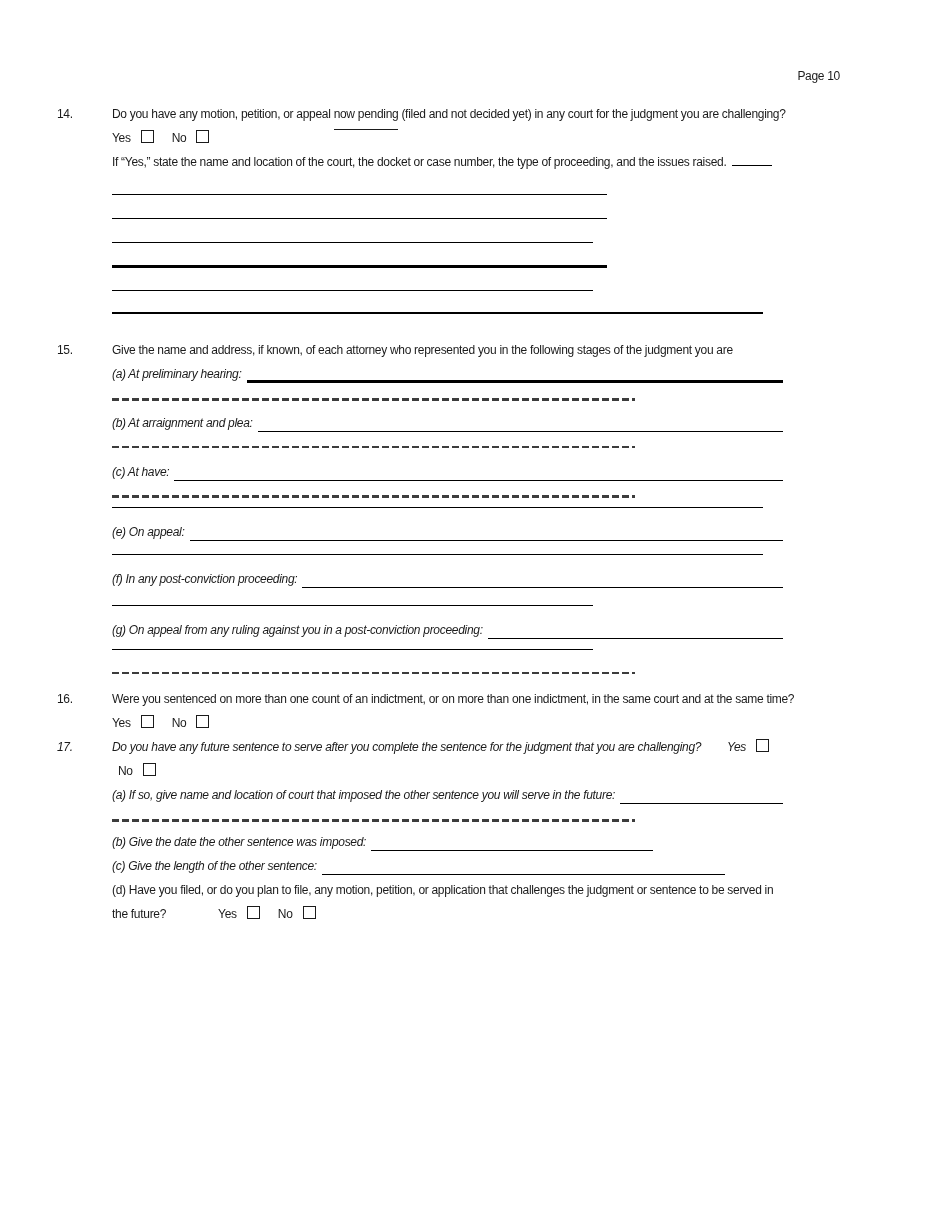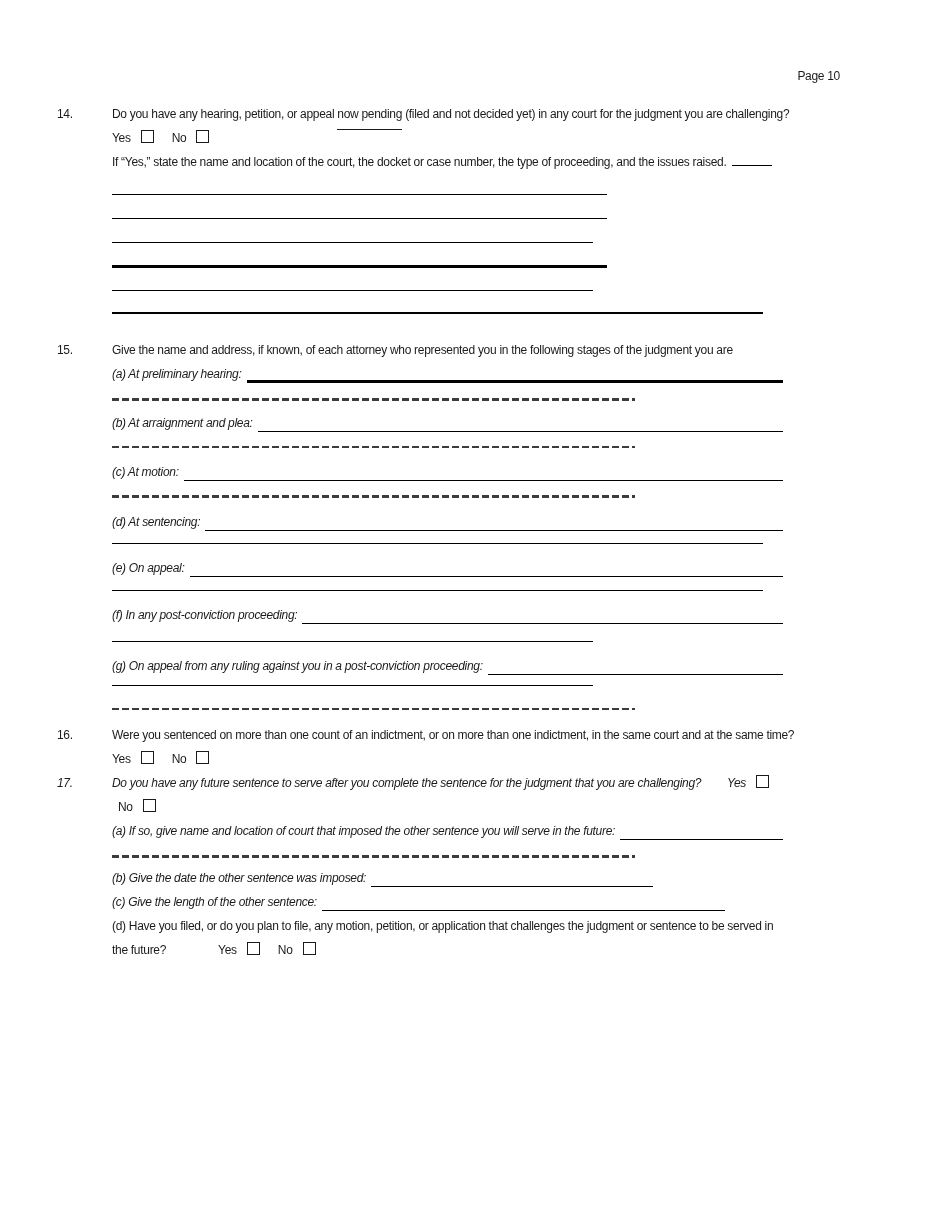--- a/index.html
+++ b/index.html
@@ -78,7 +78,7 @@
 
   <div class="row item-start">
     <span class="num">14.</span>
-    <span>Do you have any hearing, petition, or appeal </span><span class="u">now pending</span><span> (filed and not decided yet) in any court for the judgment you are challenging?</span>
+    <span>Do you have any motion, petition, or appeal </span><span class="u">now pending</span><span> (filed and not decided yet) in any court for the judgment you are challenging?</span>
   </div>
   <div class="row">
     <span>Yes</span><span class="cb"></span><span class="cb-gap"></span><span>No</span><span class="cb"></span>

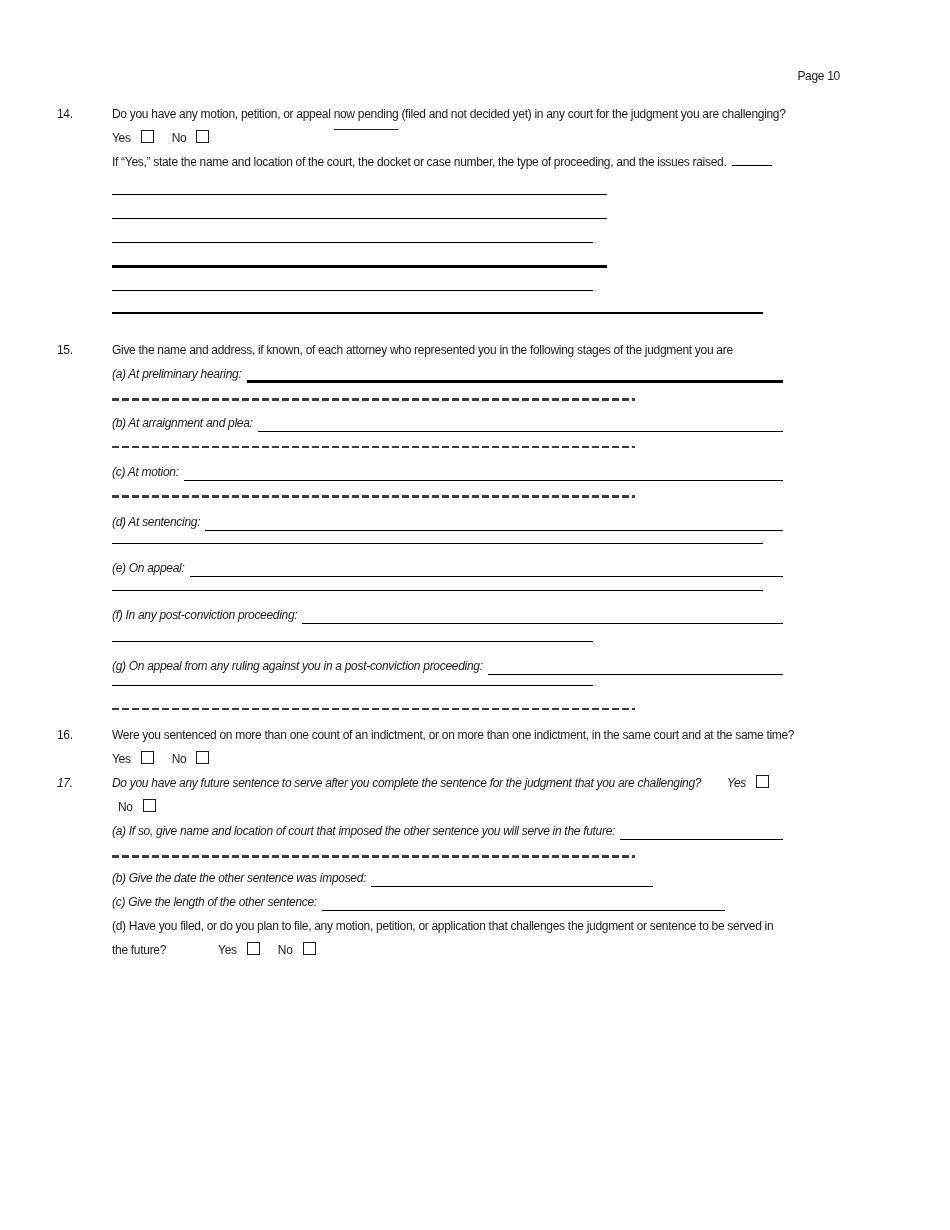--- a/index.html
+++ b/index.html
@@ -112,7 +112,7 @@
   <div class="dash w-dash mt11"></div>
 
   <div class="row fillrow mt12">
-    <span class="lbl">(c) At motion:</span>
+    <span class="lbl">(c) At have:</span>
     <span class="fill"></span>
   </div>
   <div class="dash w-dash mt11"></div>

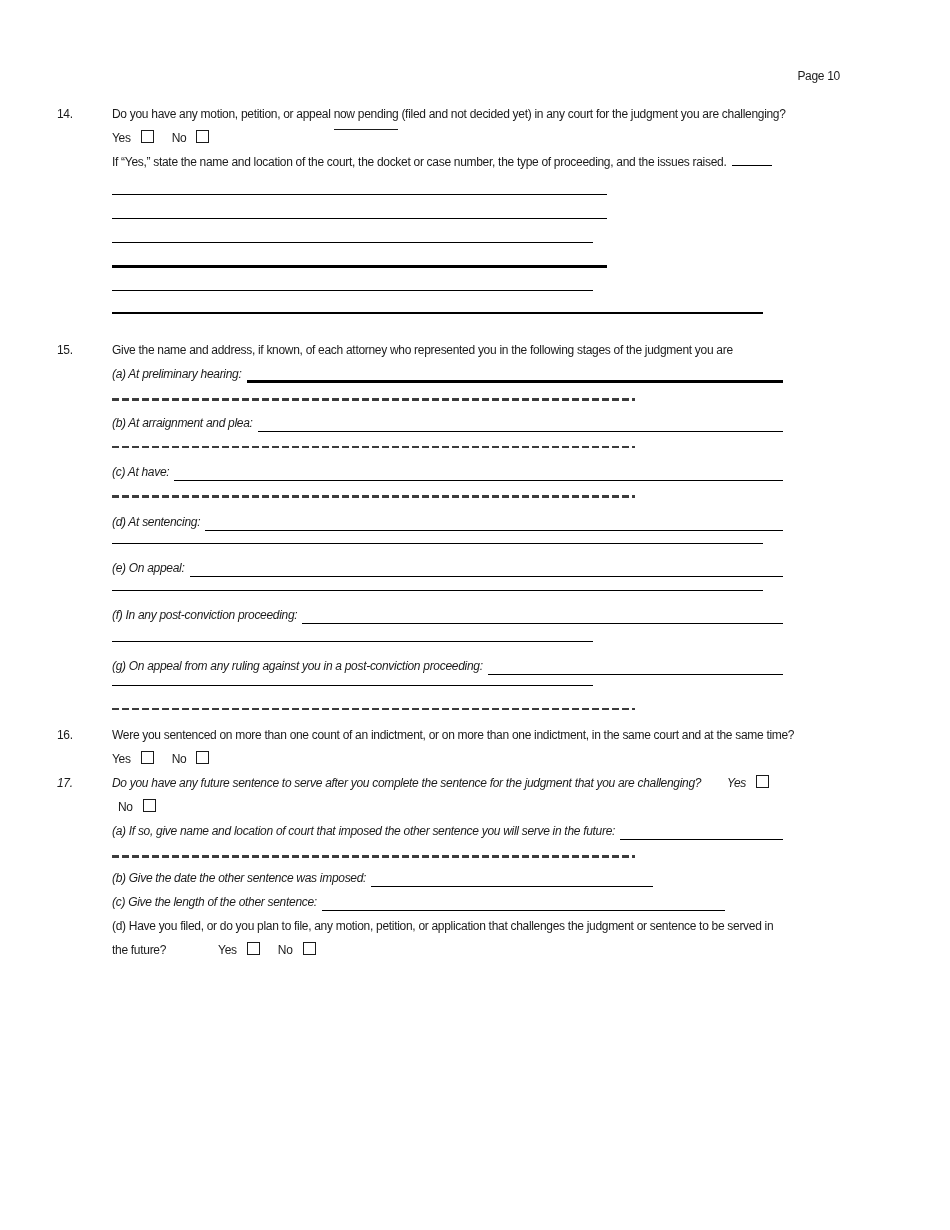--- a/index.html
+++ b/index.html
@@ -117,10 +117,6 @@
   </div>
   <div class="dash w-dash mt11"></div>
 
-  <div class="row fillrow mt12">
-    <span class="lbl">(d) At sentencing:</span>
-    <span class="fill"></span>
-  </div>
   <div class="hline w-full mt9"></div>
 
   <div class="row fillrow mt12">

